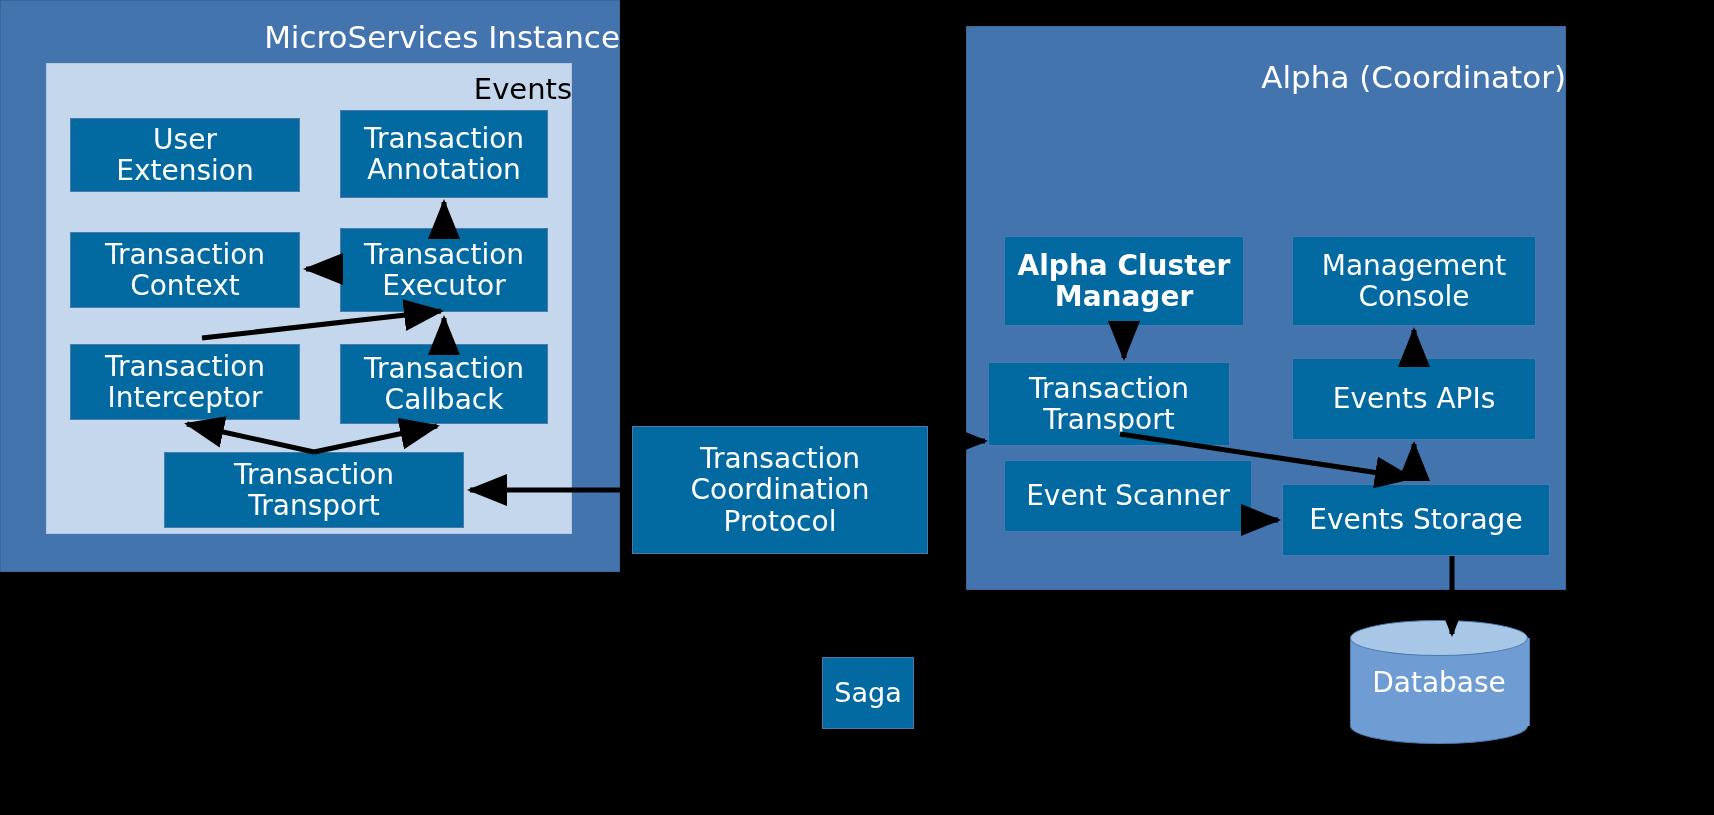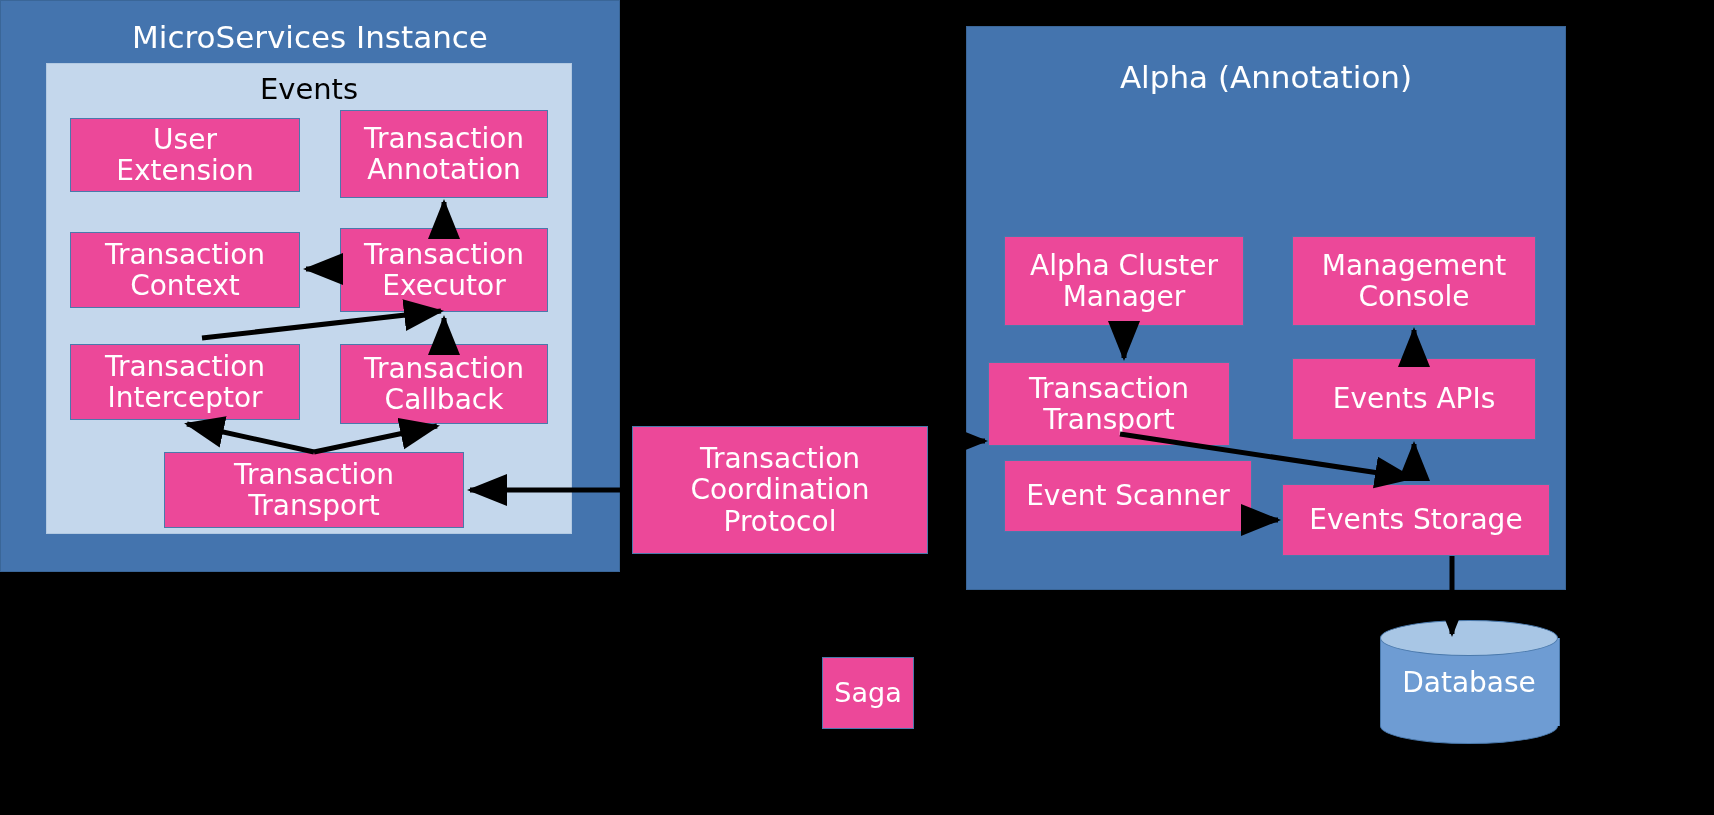--- a/index.html
+++ b/index.html
@@ -33,7 +33,7 @@
   .panel-title {
     position: absolute;
     box-sizing: border-box;
-    text-align: center;
+    text-align: right;
     color: #FFFFFF;
     font-size: 31px;
     line-height: 1.1;

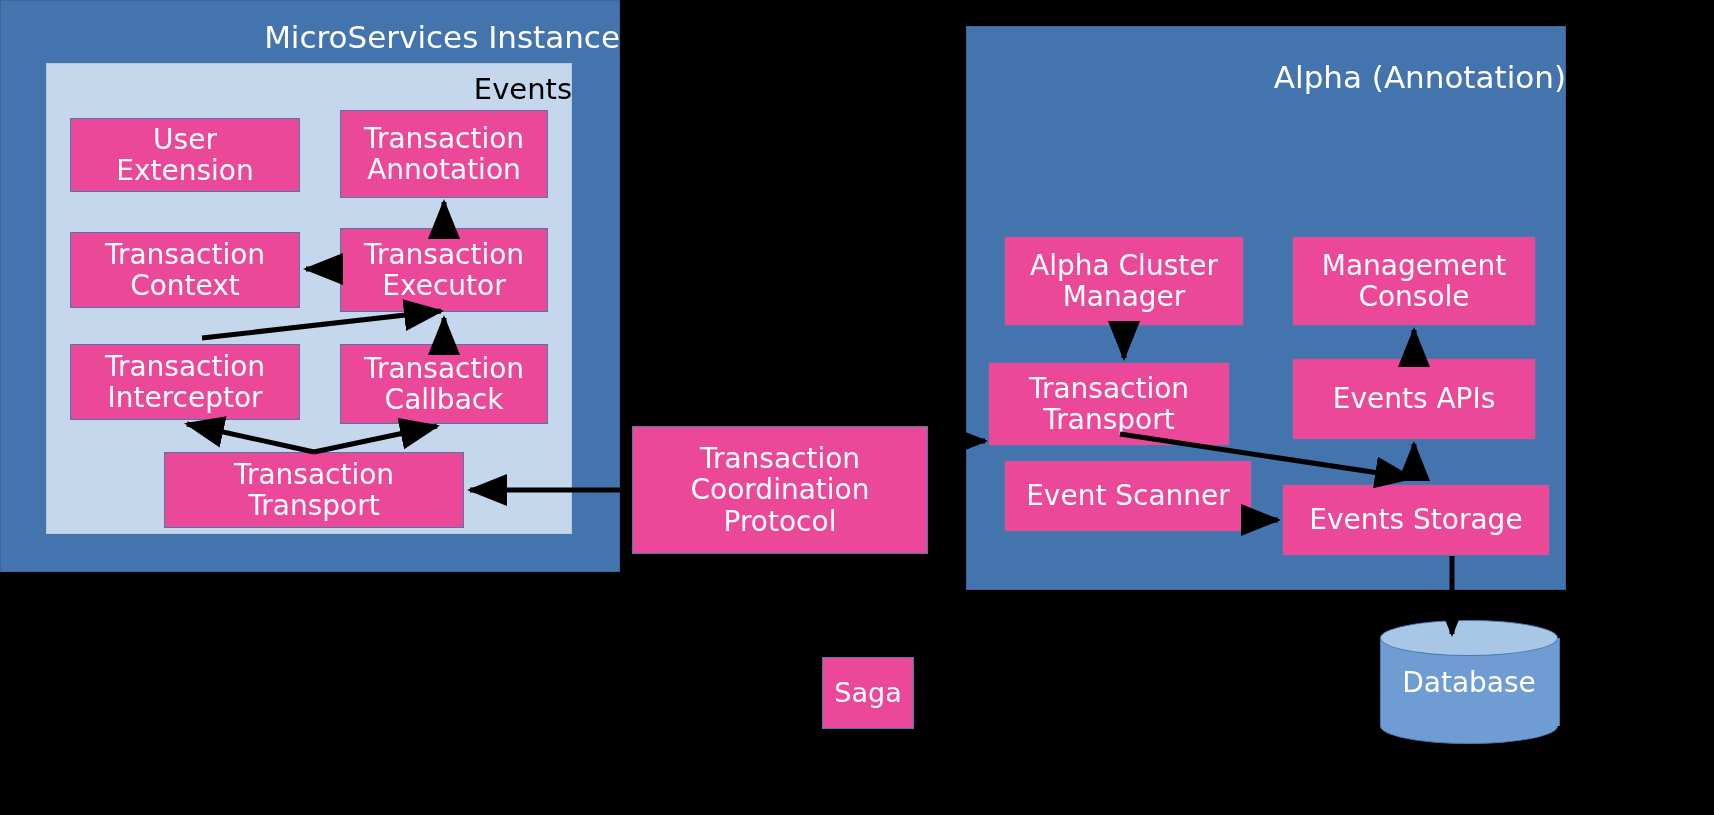--- a/index.html
+++ b/index.html
@@ -184,7 +184,7 @@
 
   <div class="panel" style="left:966px; top:26px; width:600px; height:564px;"></div>
 
-  <div class="panel-title" style="left:966px; top:60px; width:600px;">Alpha (Annotation)</div>
+  <div class="panel-title" style="left:966px; top:60px; width:600px;">Alpha (Coordinator)</div>
 
   <div class="node" style="left:1004px; top:236px; width:240px; height:90px;">
     <span class="node-label">Alpha Cluster

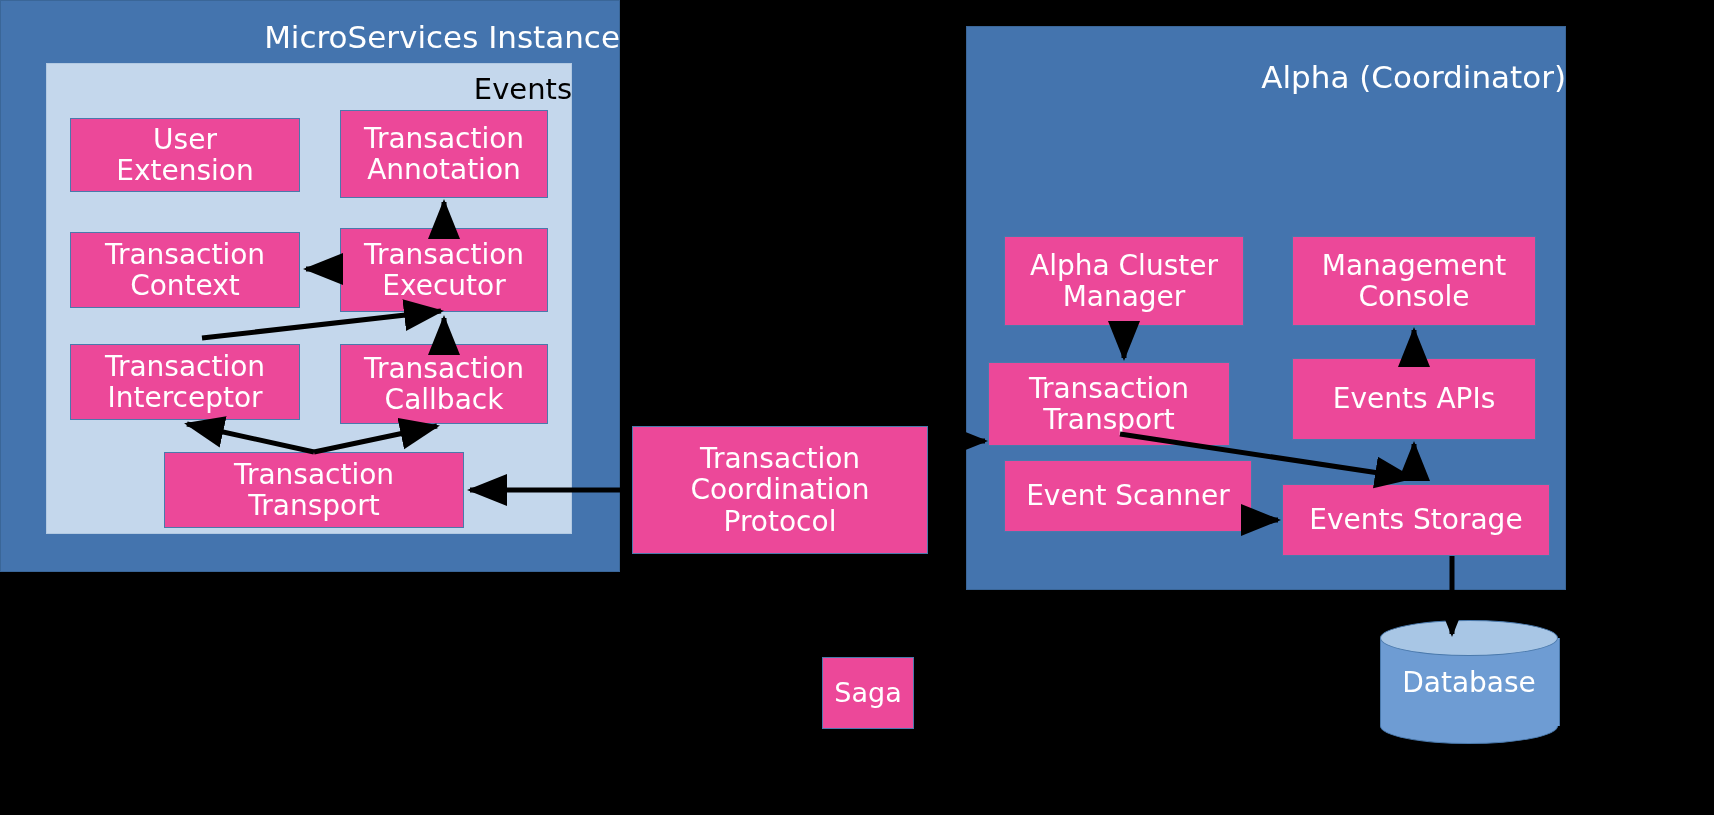--- a/index.html
+++ b/index.html
@@ -46,7 +46,7 @@
   .node {
     position: absolute;
     box-sizing: border-box;
-    background: #ec4899;
+    background: #0369a1;
     border: 1px solid #4A79AC;
     color: #FFFFFF;
     display: flex;

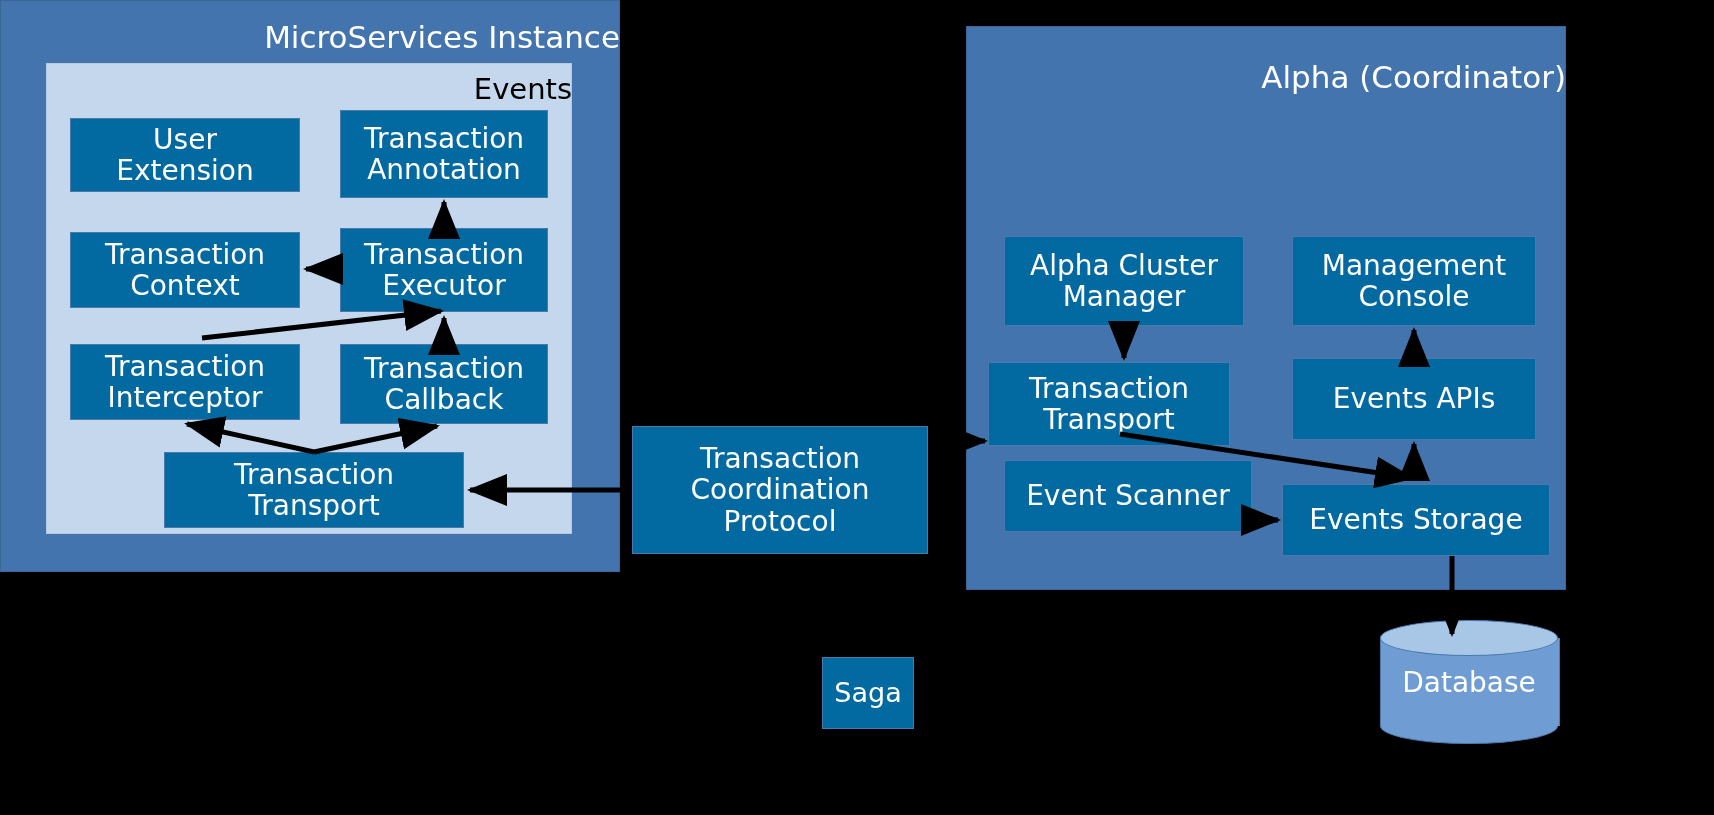--- a/index.html
+++ b/index.html
@@ -186,7 +186,7 @@
 
   <div class="panel-title" style="left:966px; top:60px; width:600px;">Alpha (Coordinator)</div>
 
-  <div class="node" style="left:1004px; top:236px; width:240px; height:90px;">
+  <div class="node" style="left:1004px; top:236px; width:240px; height:90px;font-weight:bold;">
     <span class="node-label">Alpha Cluster
 Manager</span>
   </div>

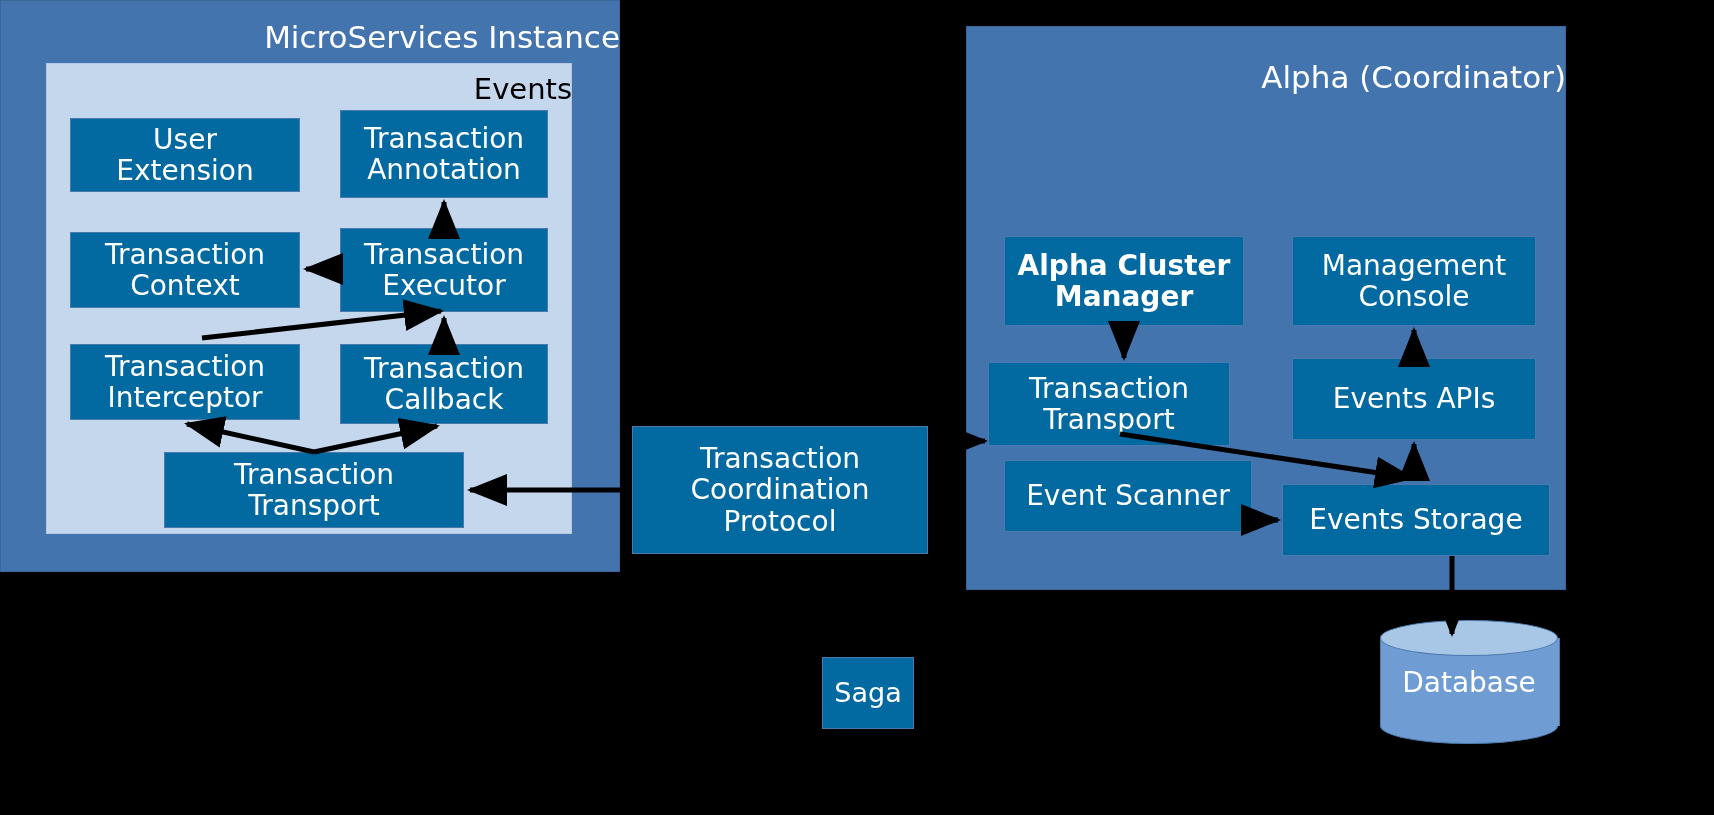--- a/index.html
+++ b/index.html
@@ -213,7 +213,7 @@
     <span class="node-label">Events Storage</span>
   </div>
 
-  <div class="cylinder" style="left:1350px; top:620px; width:178px; height:124px;margin-left:30px;">
+  <div class="cylinder" style="left:1350px; top:620px; width:178px; height:124px;">
     <div class="cyl-bottom"></div>
     <div class="cyl-body"></div>
     <div class="cyl-top"></div>

